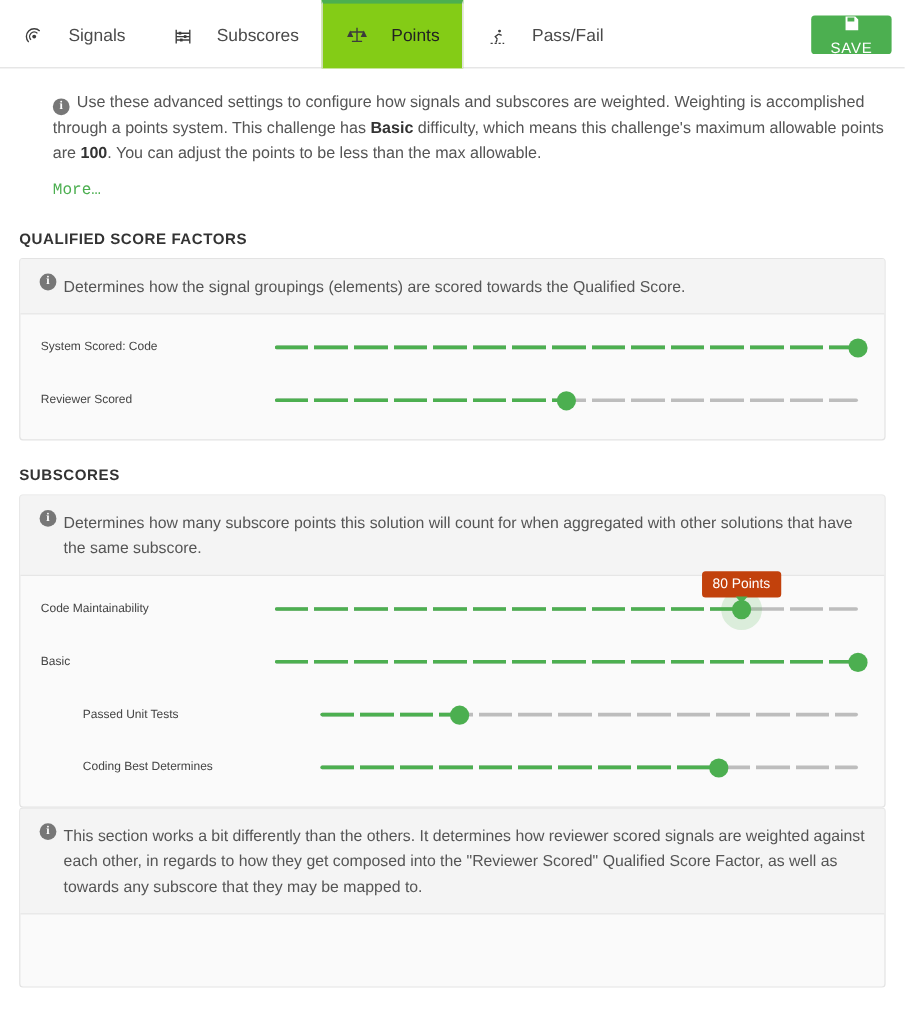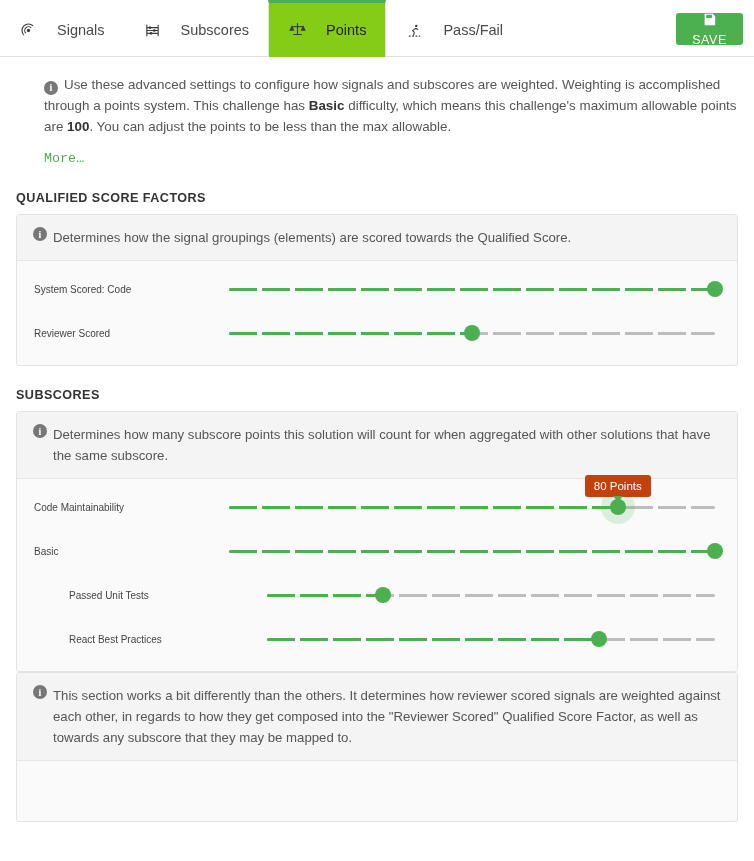--- a/index.html
+++ b/index.html
@@ -330,7 +330,7 @@
             </div>
           </div>
           <div class="srow indent">
-            <span class="label">React Best Practices</span>
+            <span class="label">Coding Best Determines</span>
             <div class="slider narrow">
               <div class="track"></div>
               <div class="fill" style="width:74%"></div>

